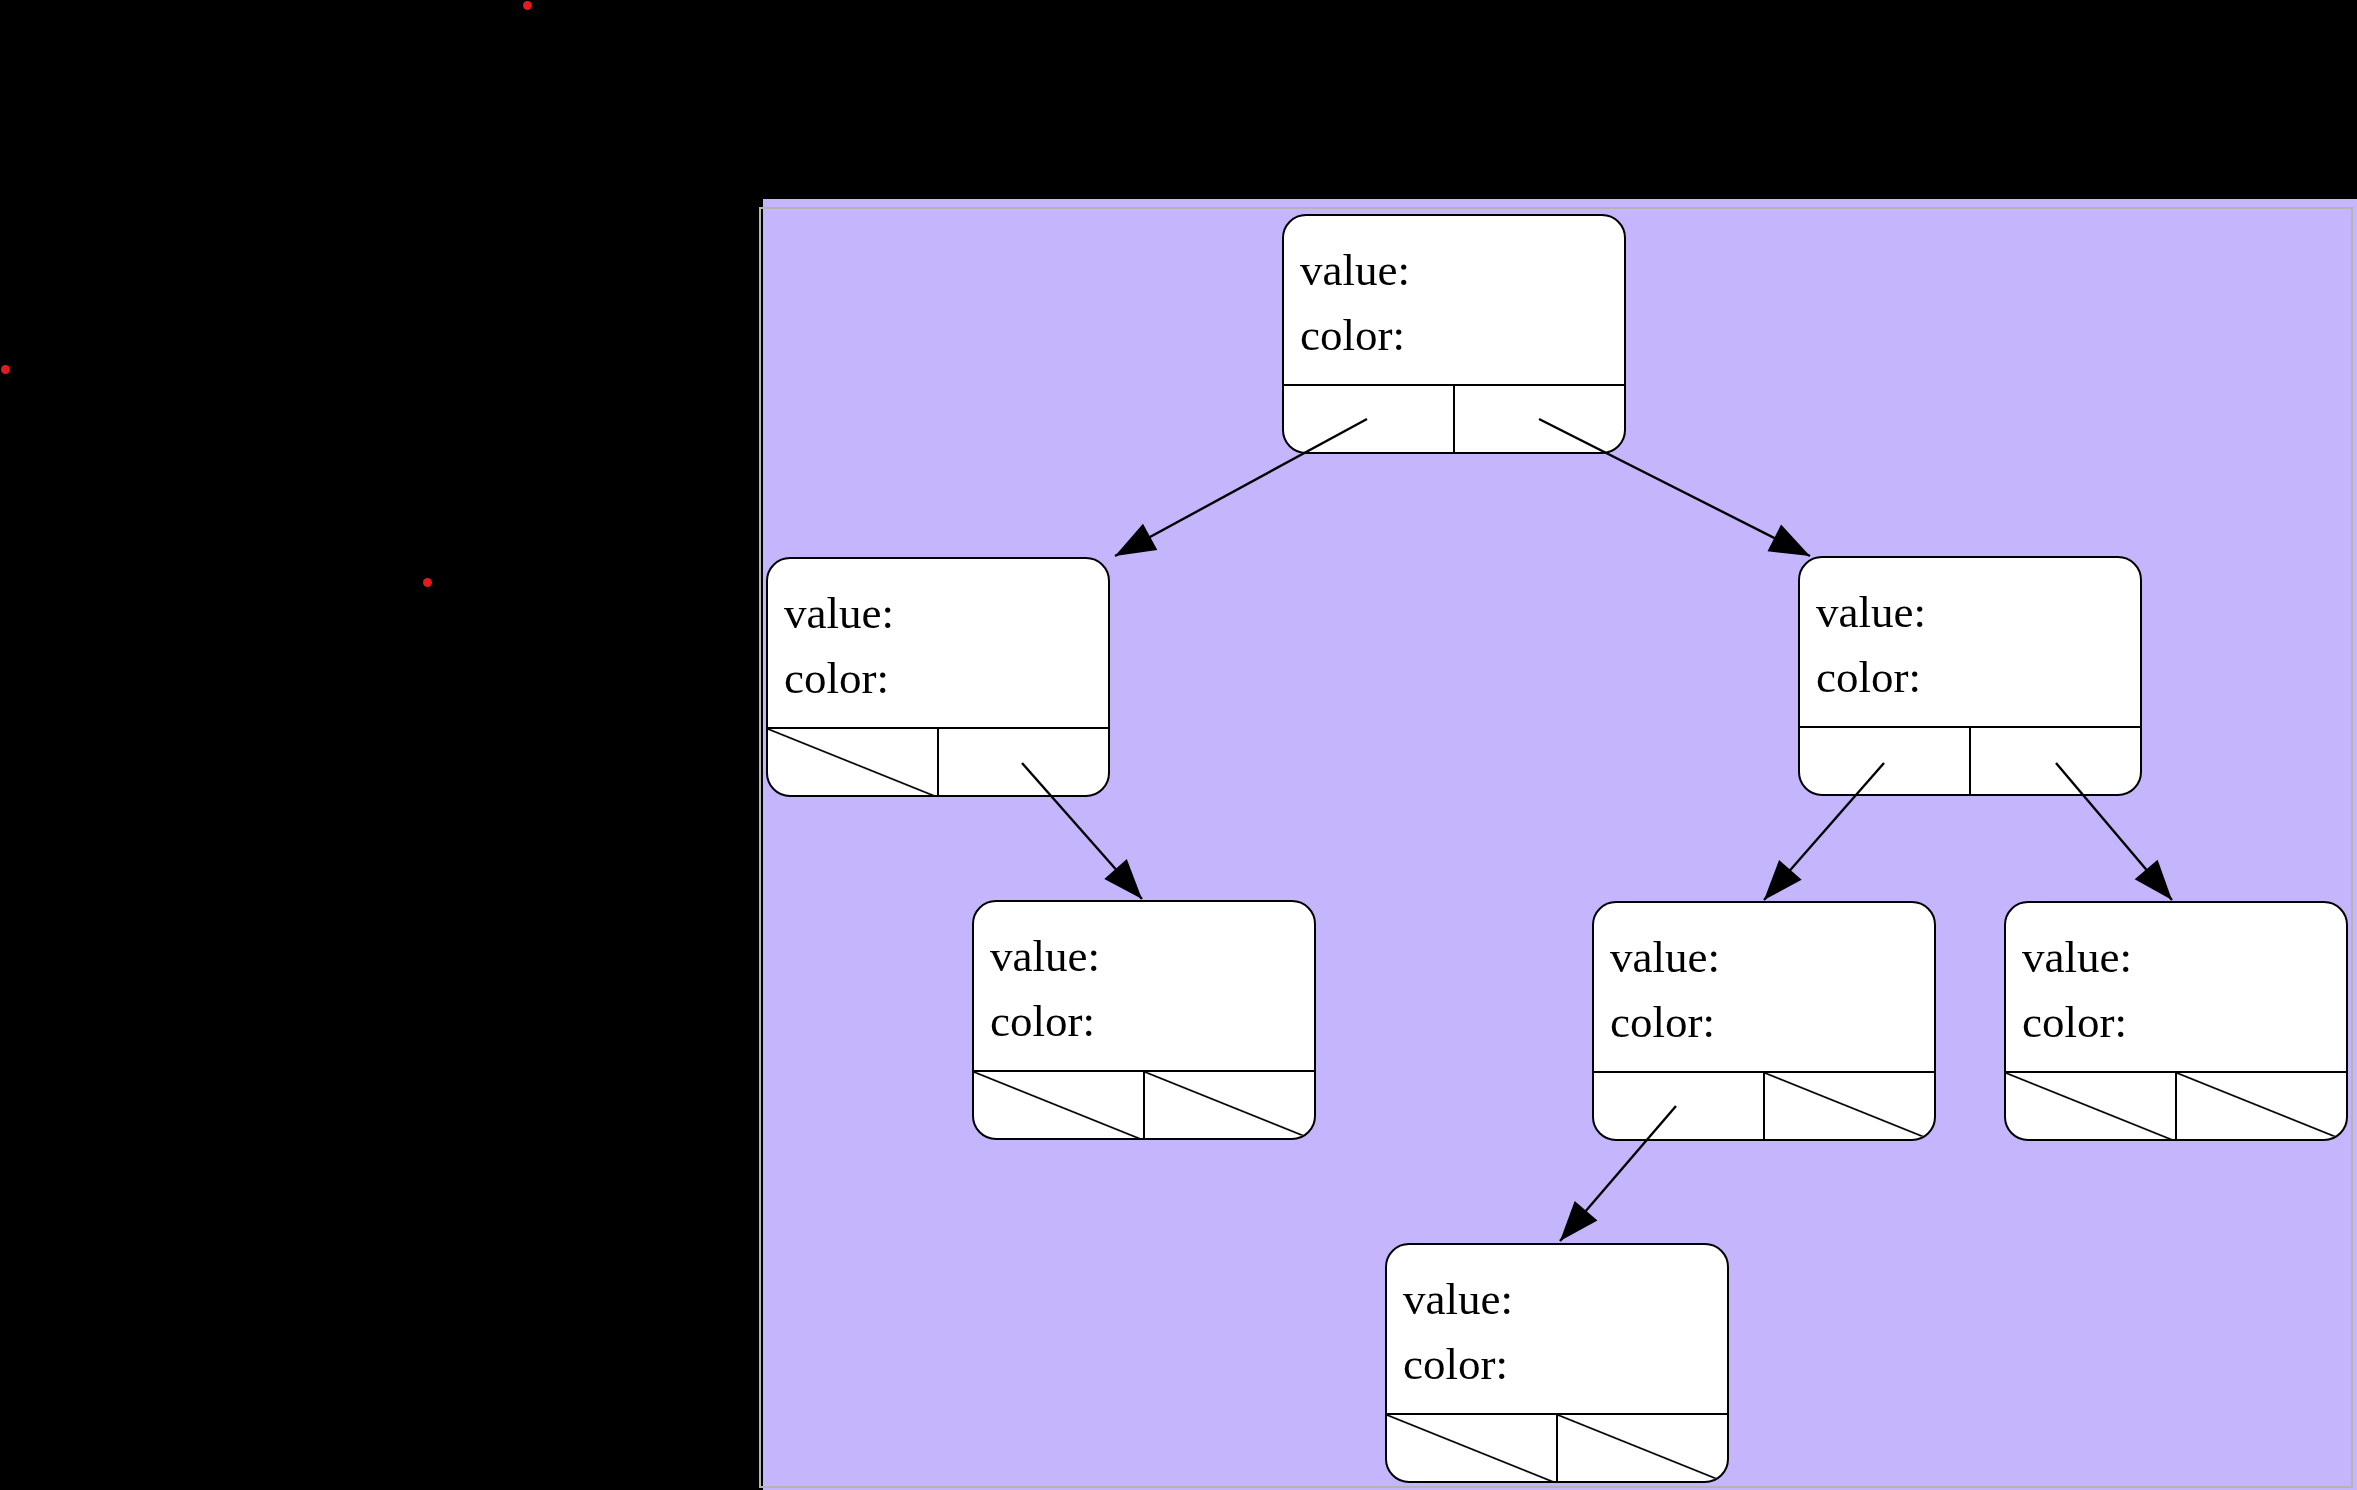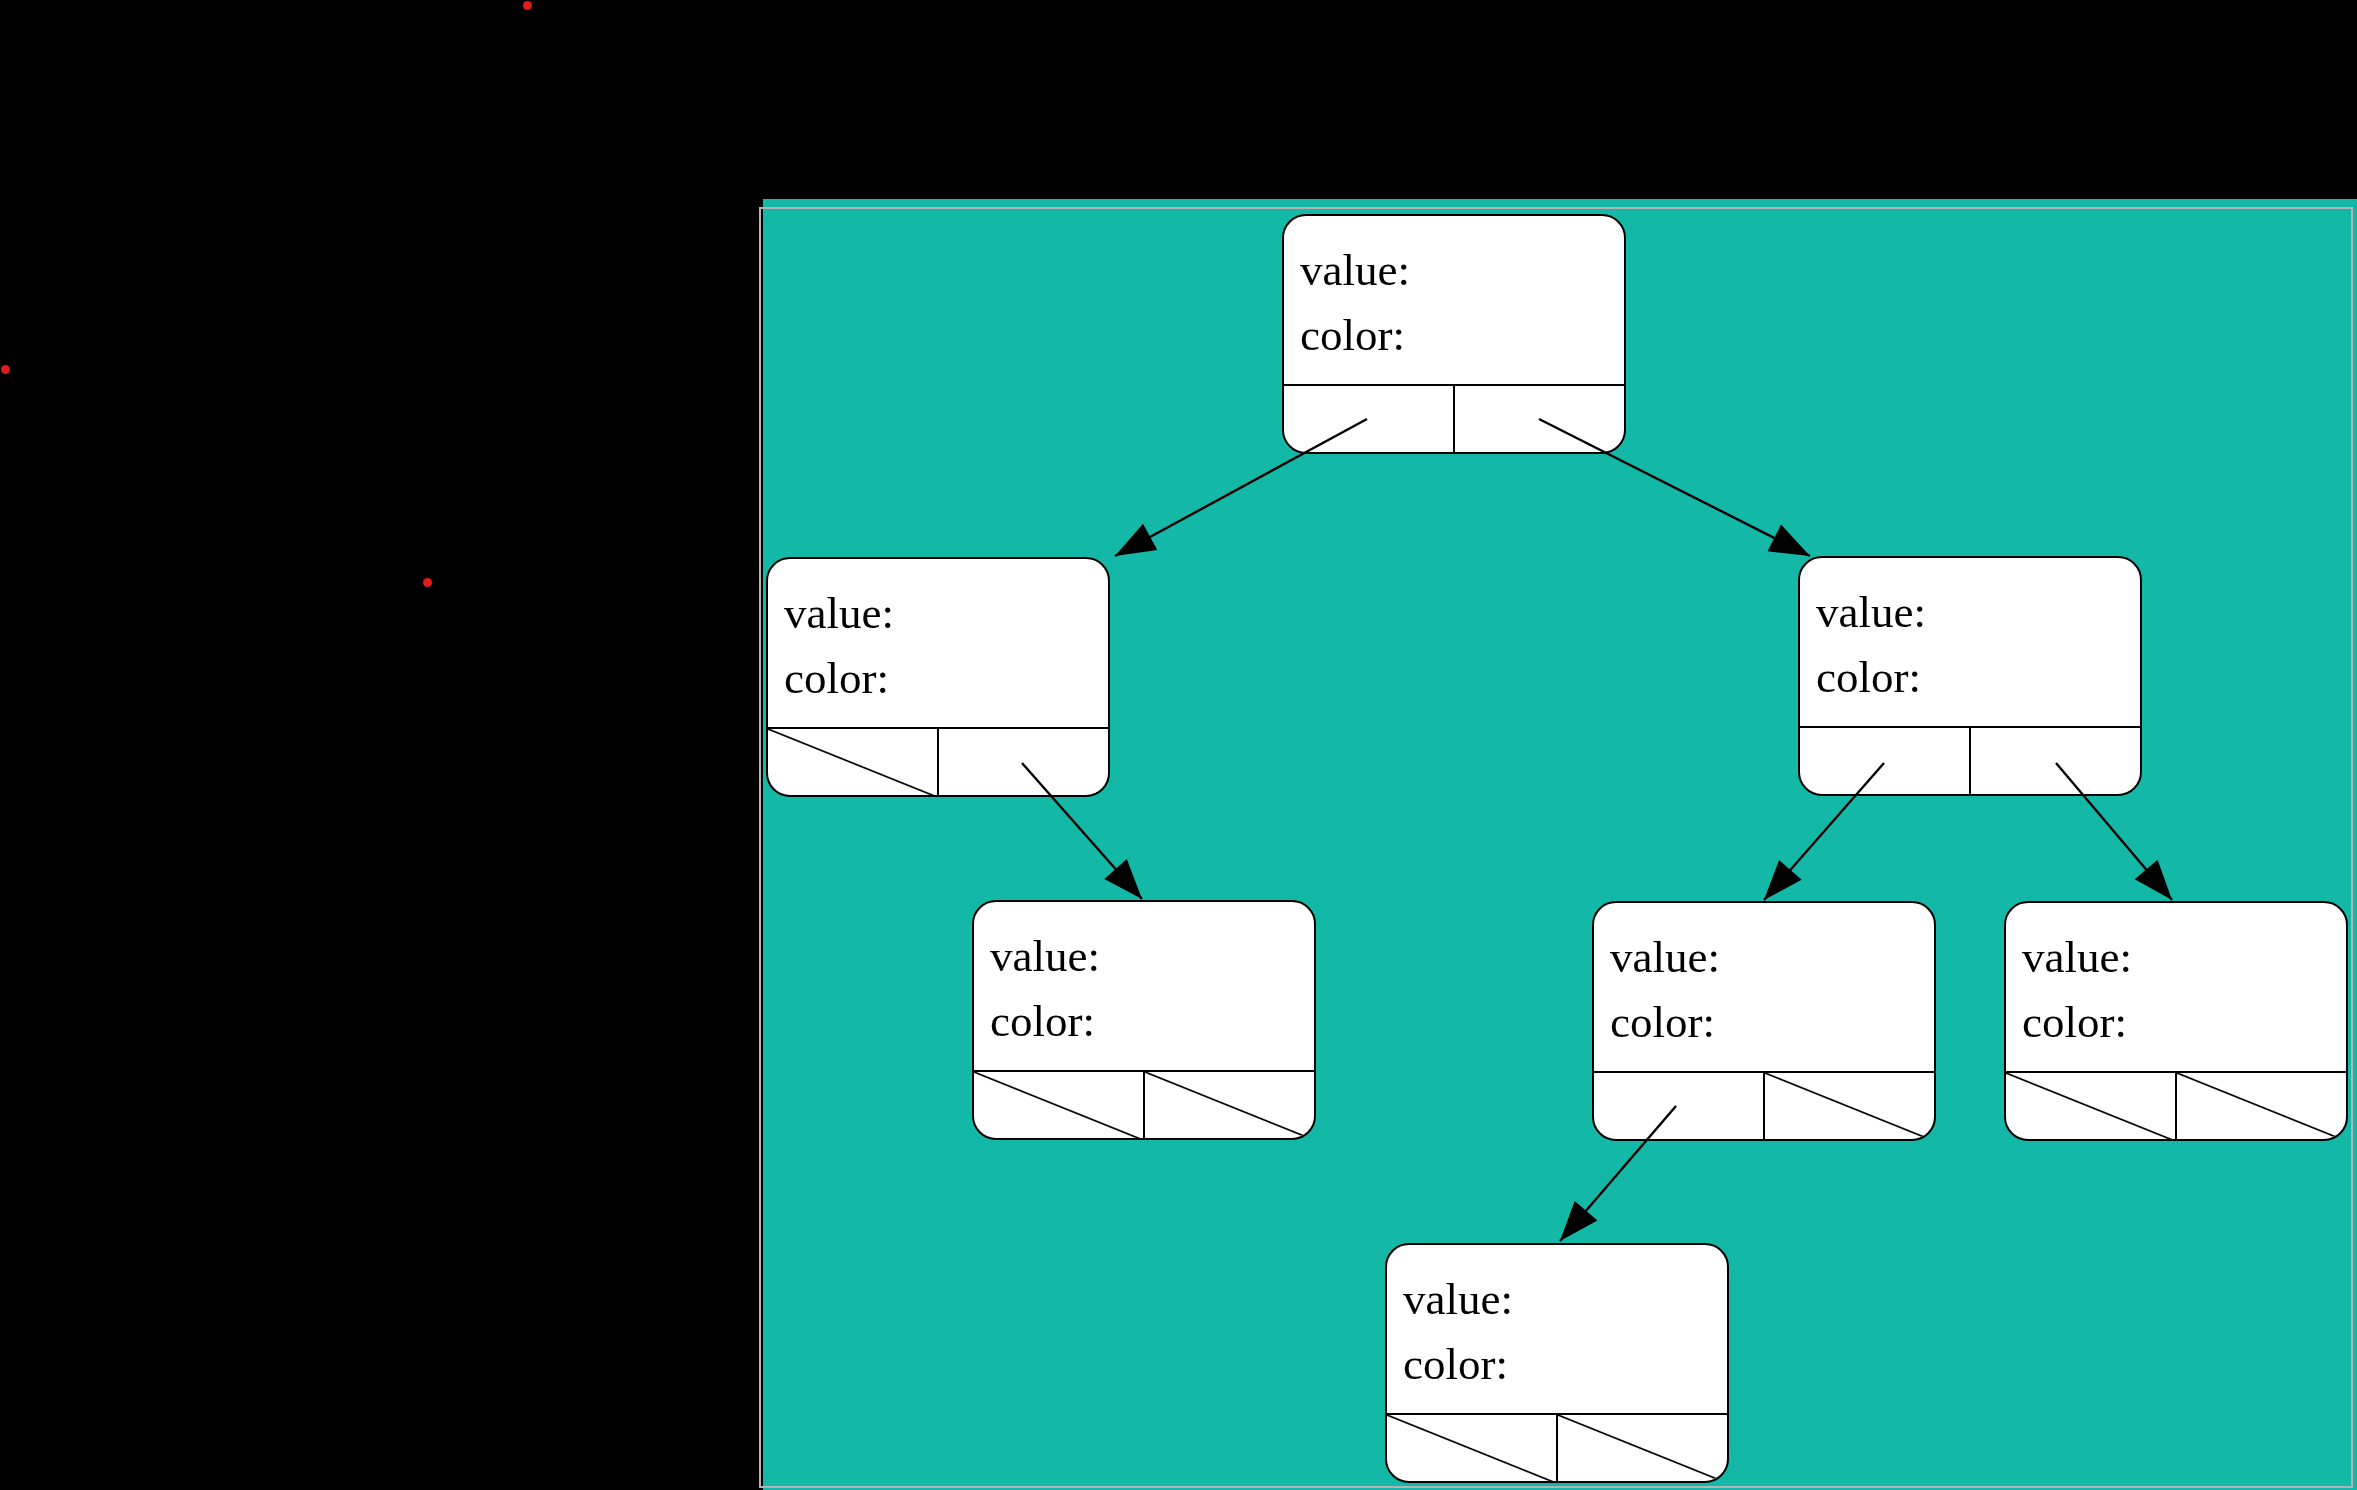--- a/index.html
+++ b/index.html
@@ -74,7 +74,7 @@
 <div class="dot" style="left: 1px; top: 365px; background-color: rgb(225, 27, 30);"></div>
 <div class="dot" style="left: 423px; top: 578px; background-color: rgb(225, 27, 30);"></div>
 
-<div class="page" style="background-color: #14b8a6;">
+<div class="page" style="background-color: #c4b5fd;">
   <div class="page-border" style="border-color: rgb(180, 180, 180);"></div>
 
   <div class="diagram">

